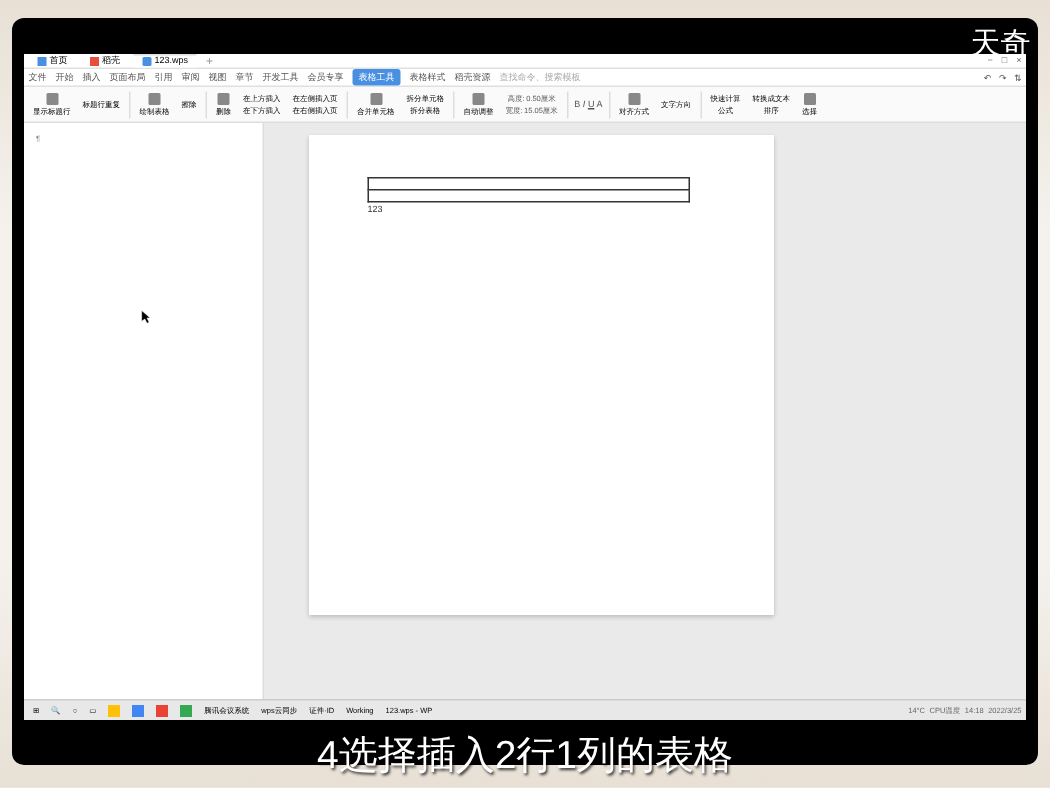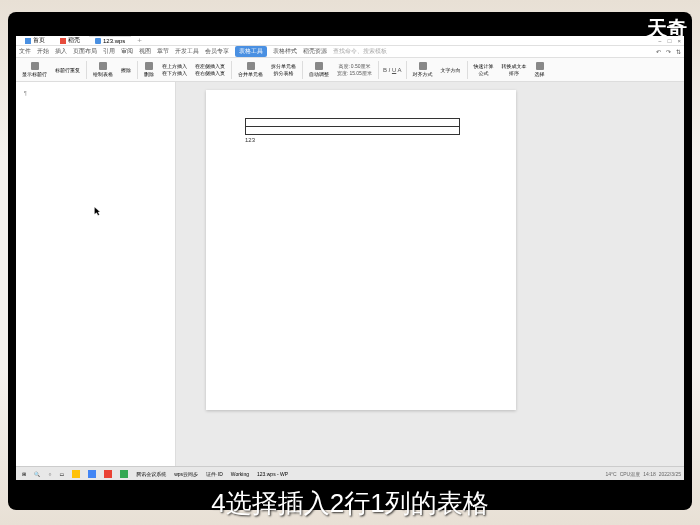--- a/index.html
+++ b/index.html
@@ -7,7 +7,7 @@
 .bg{position:absolute;inset:0;background:linear-gradient(180deg,#e8e0d5 0%,#f5f2ee 30%,#f5f2ee 70%,#e8e0d5 100%)}
 .monitor{position:absolute;left:8px;right:8px;top:12px;bottom:15px;background:#000;border-radius:8px}
 .screen{position:absolute;left:8px;right:8px;top:24px;bottom:30px;background:#fff;display:flex;flex-direction:column}
-.watermark{position:absolute;right:5px;top:3px;color:#fff;font-size:20px;font-weight:bold;z-index:100}
+.watermark{position:absolute;right:5px;top:3px;color:#fff;font-size:20px;font-weight:normal;z-index:100}
 .subtitle{position:absolute;left:0;right:0;bottom:0;text-align:center;color:#fff;font-size:26px;z-index:100;text-shadow:1px 1px 2px rgba(0,0,0,.8);padding-bottom:4px}
 .titlebar{height:10px;background:#fff;display:flex;align-items:center;font-size:6px;gap:3px;padding:0 3px;border-bottom:1px solid #e0e0e0}
 .tab{padding:1px 6px;display:flex;align-items:center;gap:2px}

